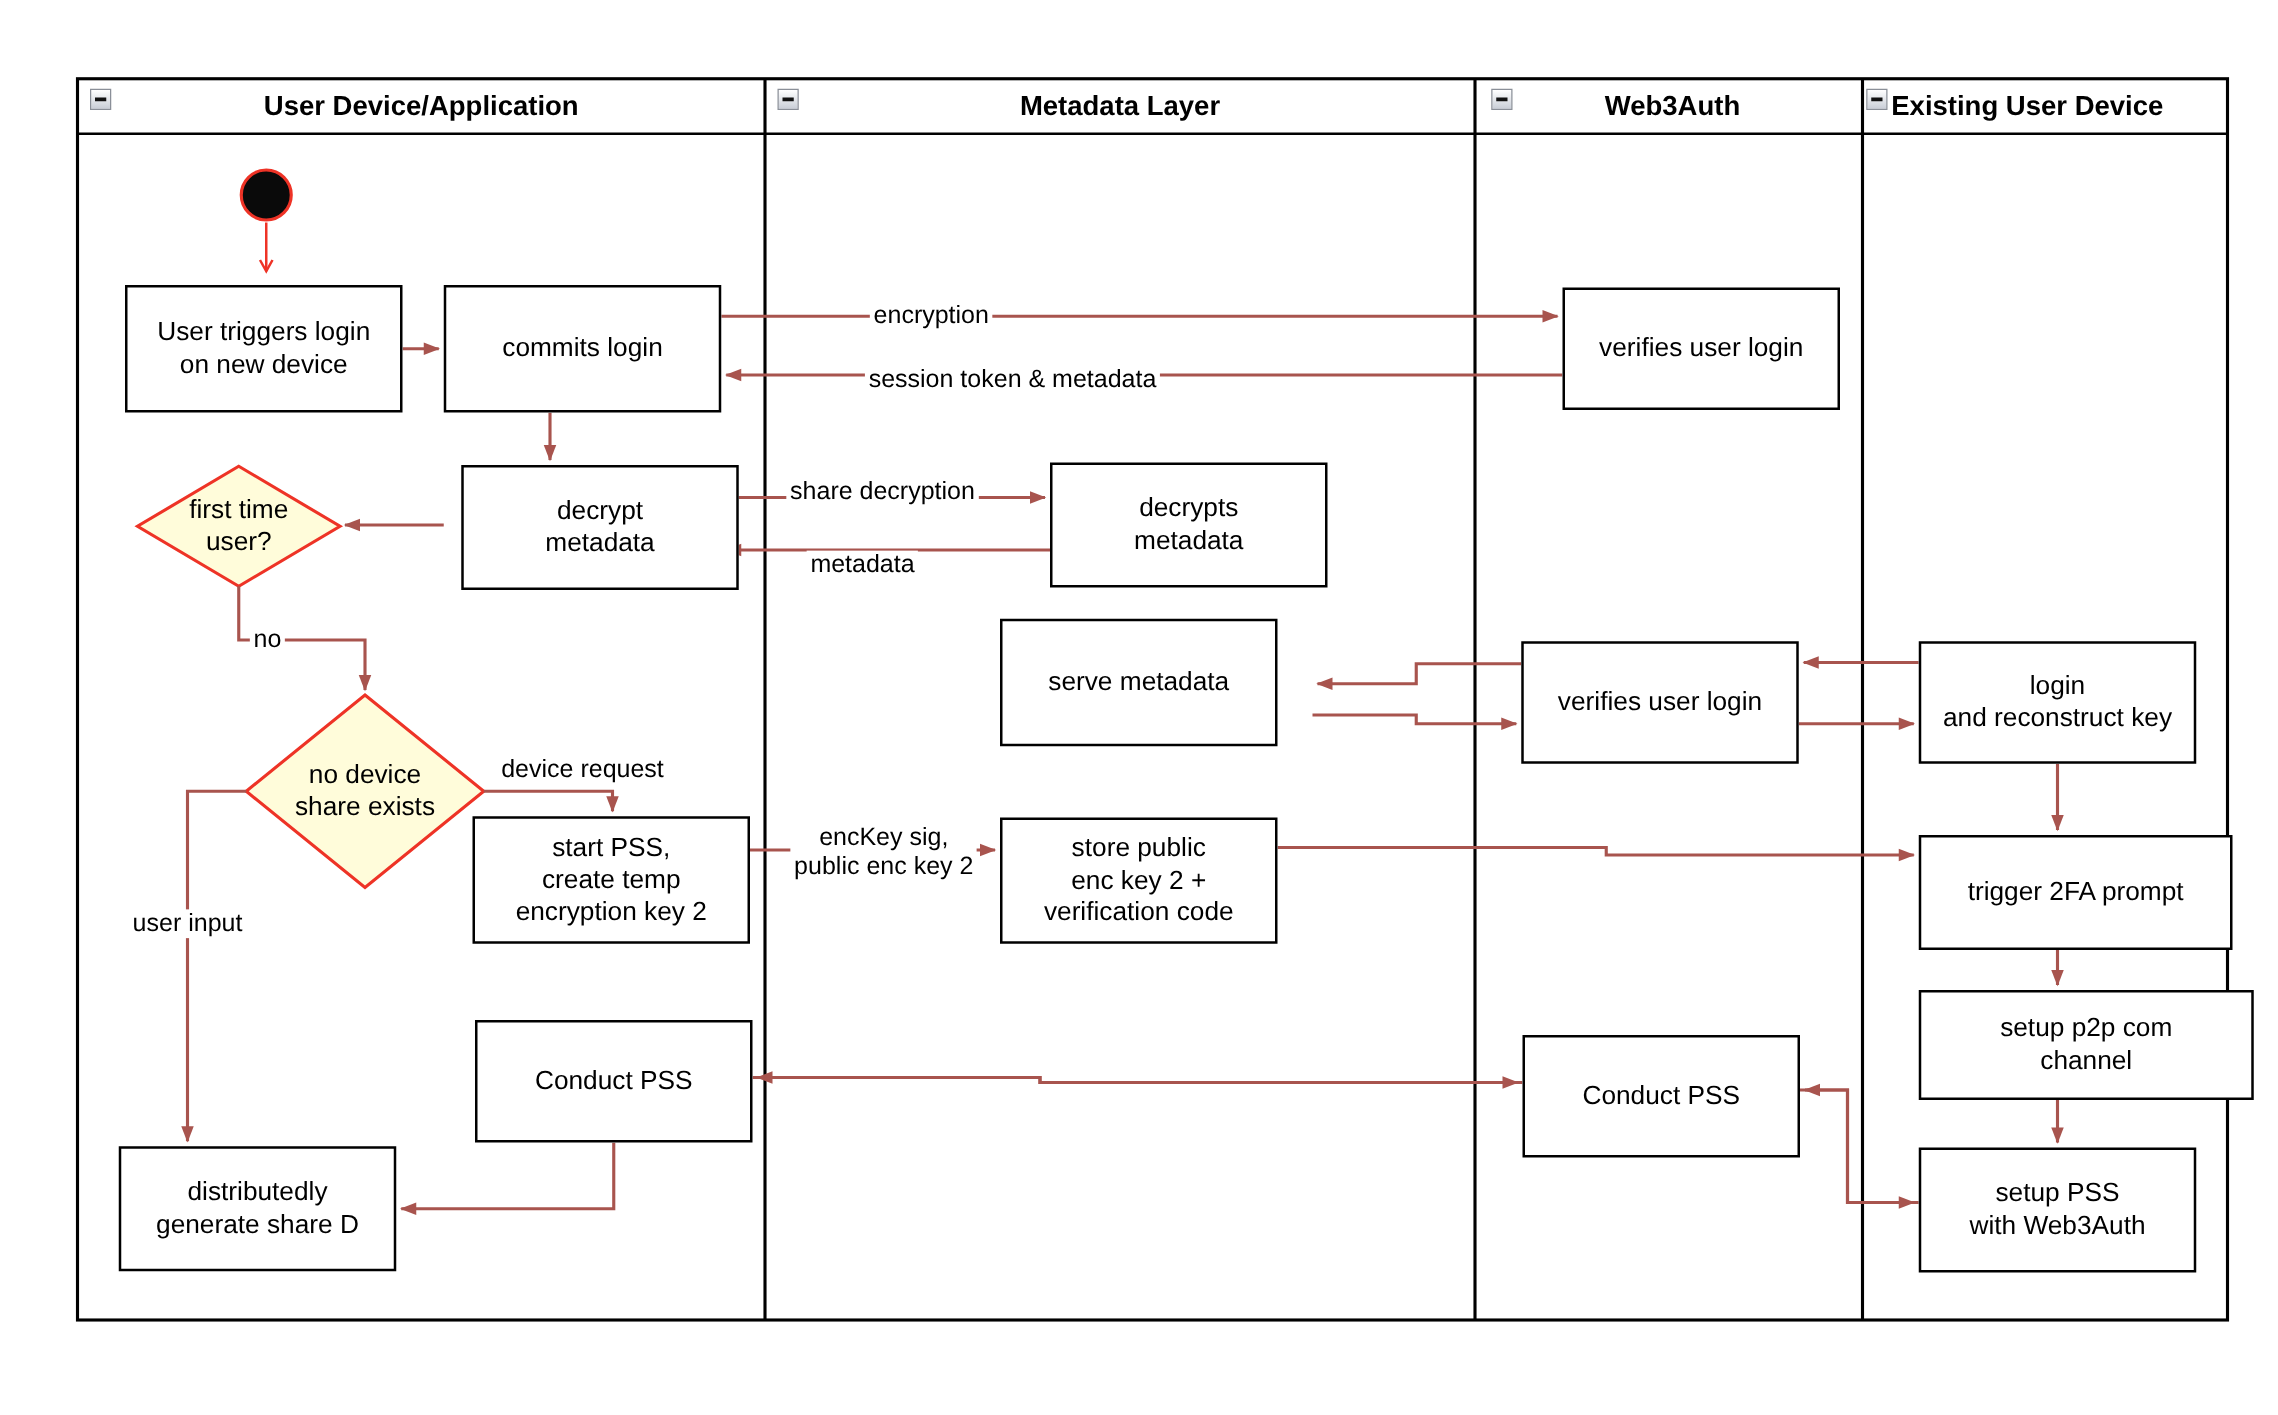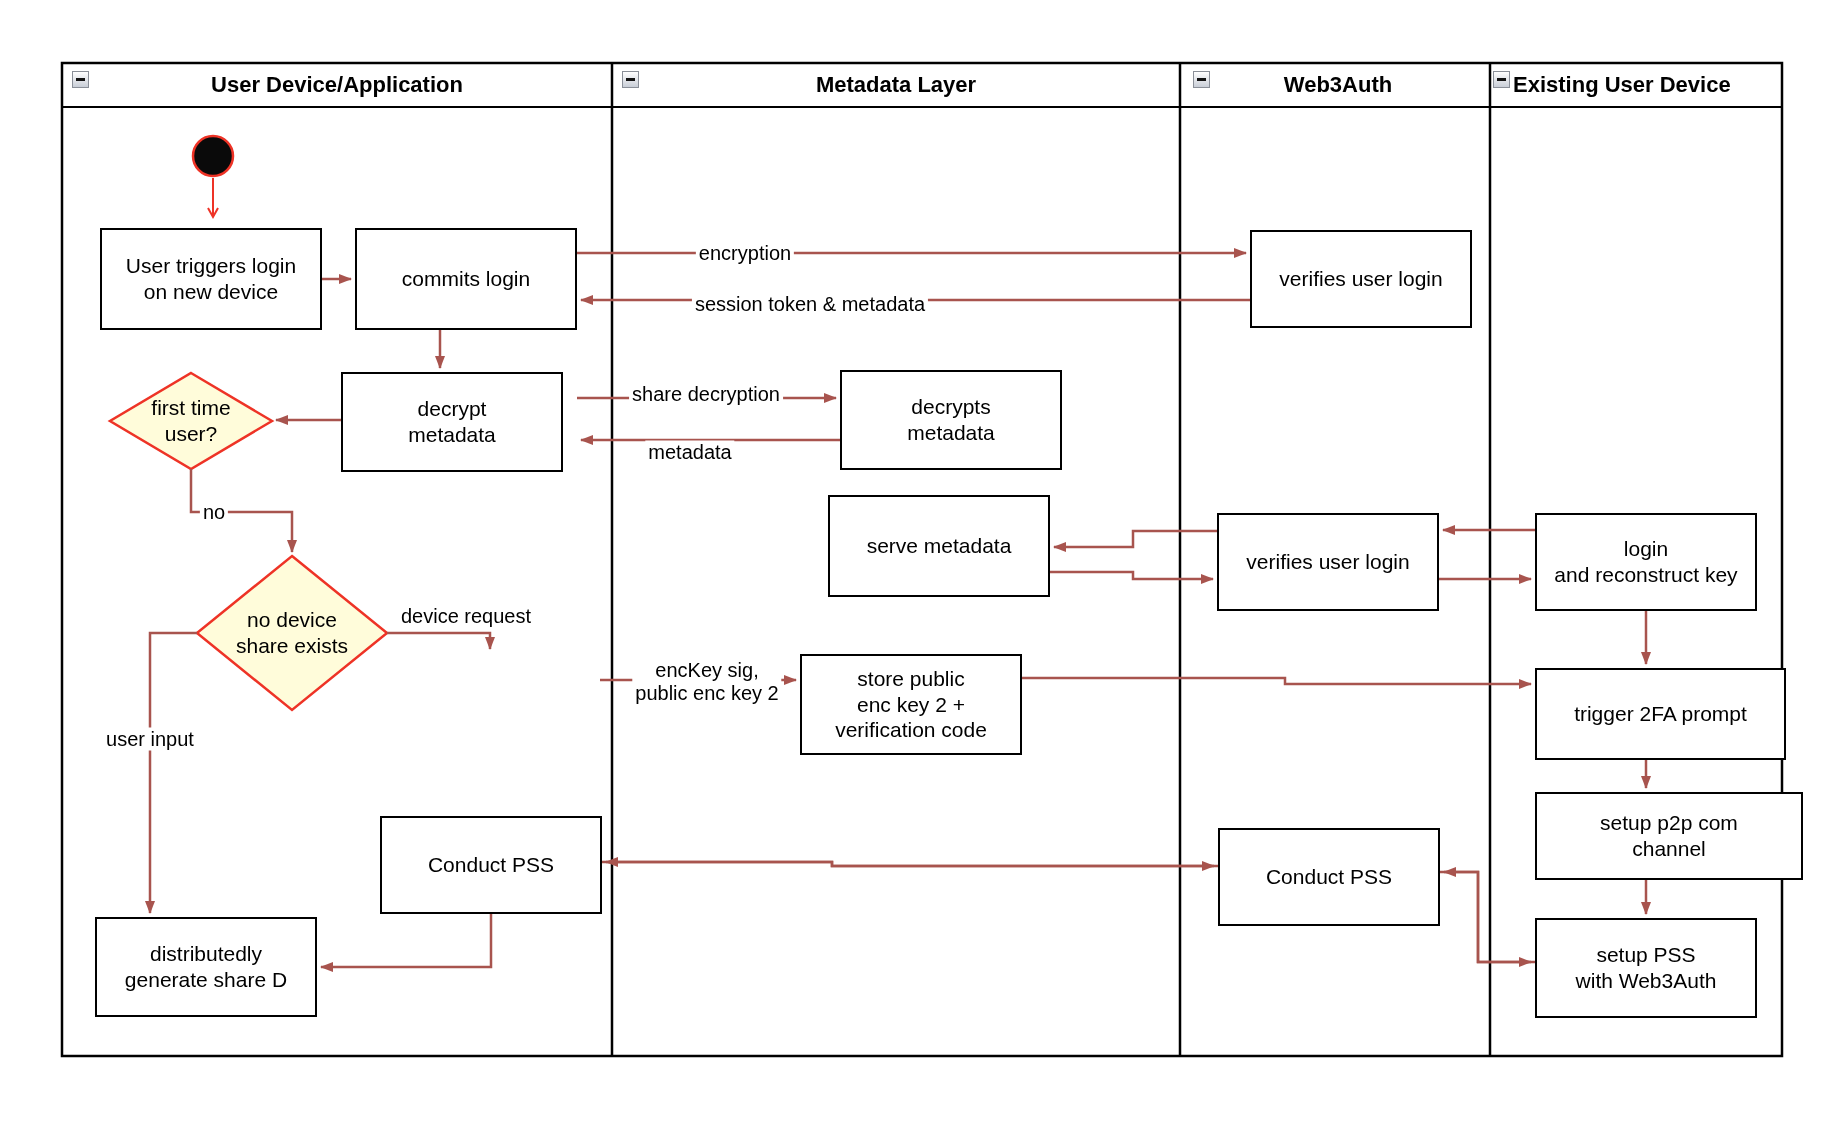--- a/index.html
+++ b/index.html
@@ -114,7 +114,7 @@
   <div class="node" style="left:355px;top:228px;width:222px;height:102px;">commits login</div>
   <div class="node" style="left:100px;top:228px;width:222px;height:102px;">User triggers login
 on new device</div>
-  <div class="node" style="left:341px;top:372px;width:222px;height:100px;">decrypt
+  <div class="node" style="left:369px;top:372px;width:222px;height:100px;">decrypt
 metadata</div>
   <div class="node" style="left:380px;top:816px;width:222px;height:98px;">Conduct PSS</div>
   <div class="node" style="left:95px;top:917px;width:222px;height:100px;">distributedly

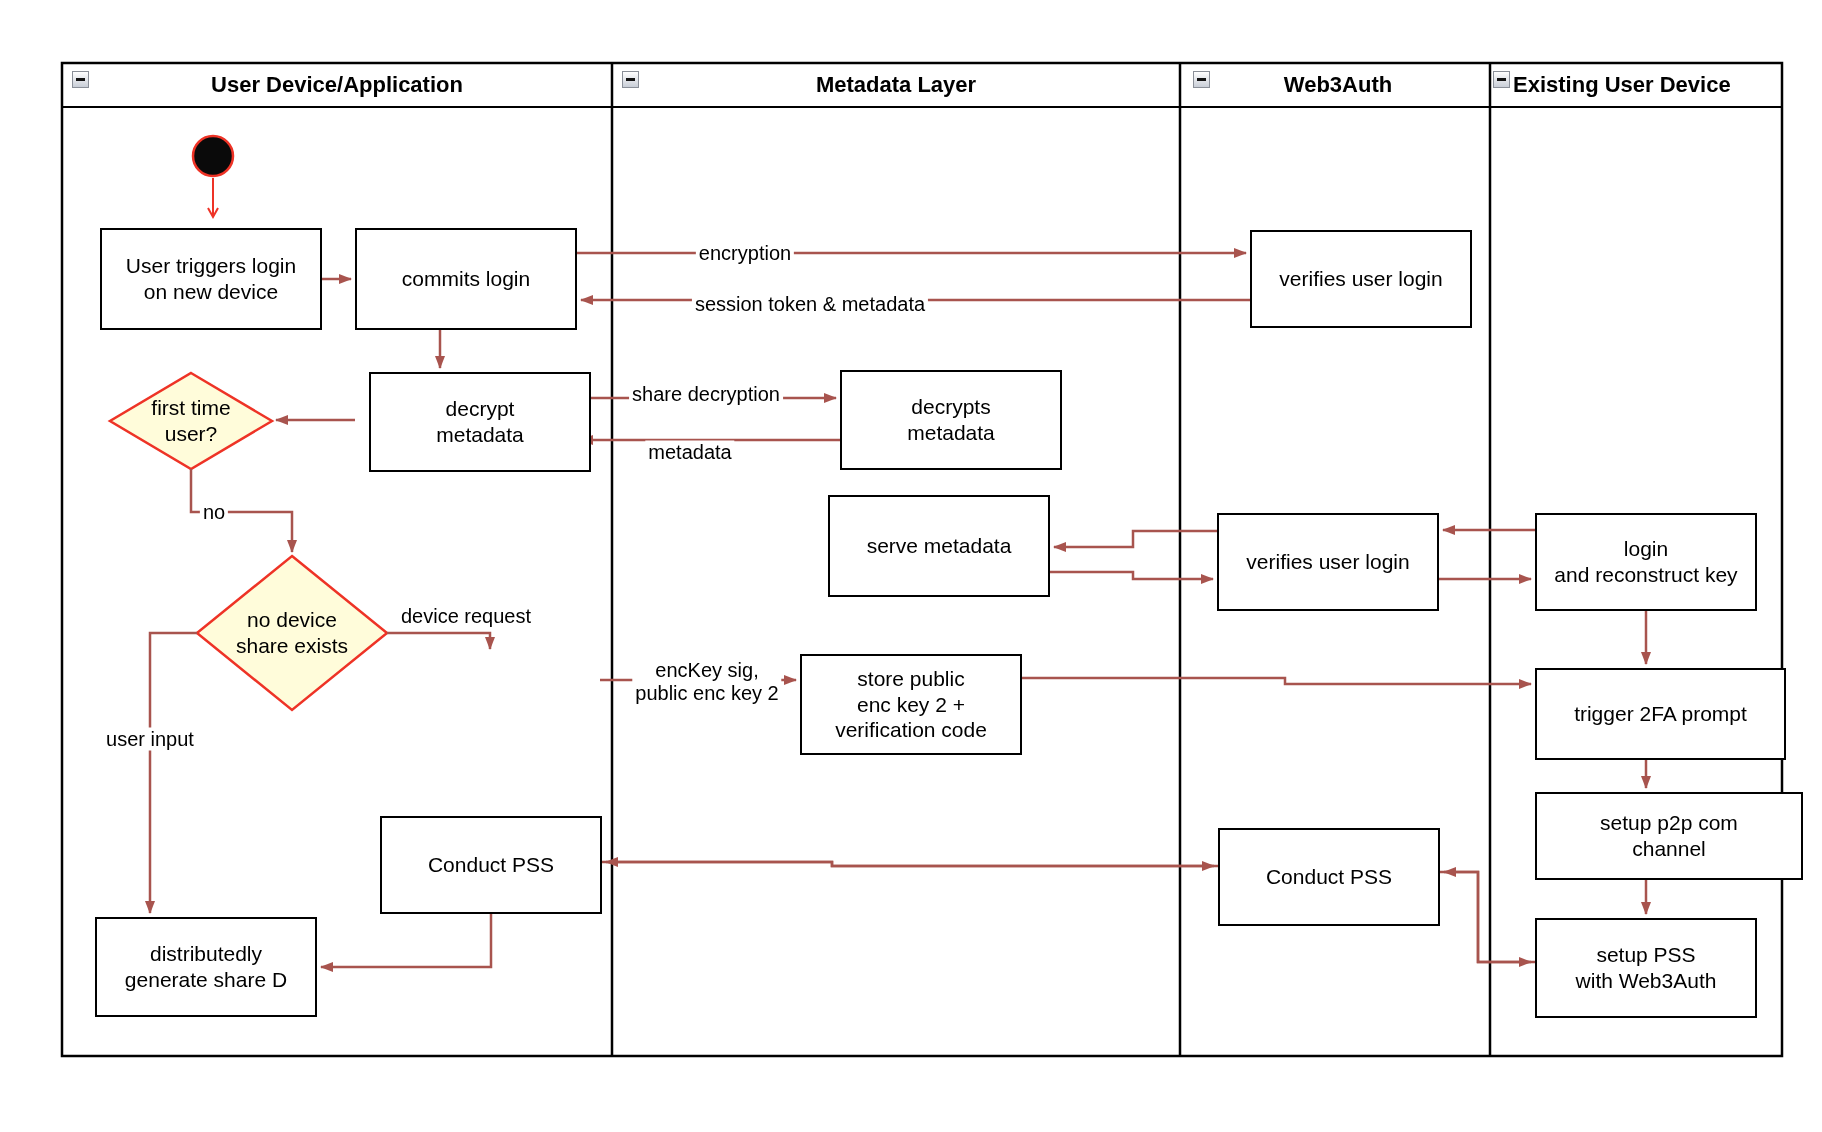--- a/index.html
+++ b/index.html
@@ -127,7 +127,7 @@
 
   <div class="node" style="left:840px;top:370px;width:222px;height:100px;">decrypts
 metadata</div>
-  <div class="node" style="left:828px;top:495px;width:222px;height:102px;">serve metadata</div>
+  <div class="node" style="left:800px;top:495px;width:222px;height:102px;">serve metadata</div>
   <div class="node" style="left:800px;top:654px;width:222px;height:101px;">store public
 enc key 2 +
 verification code</div>

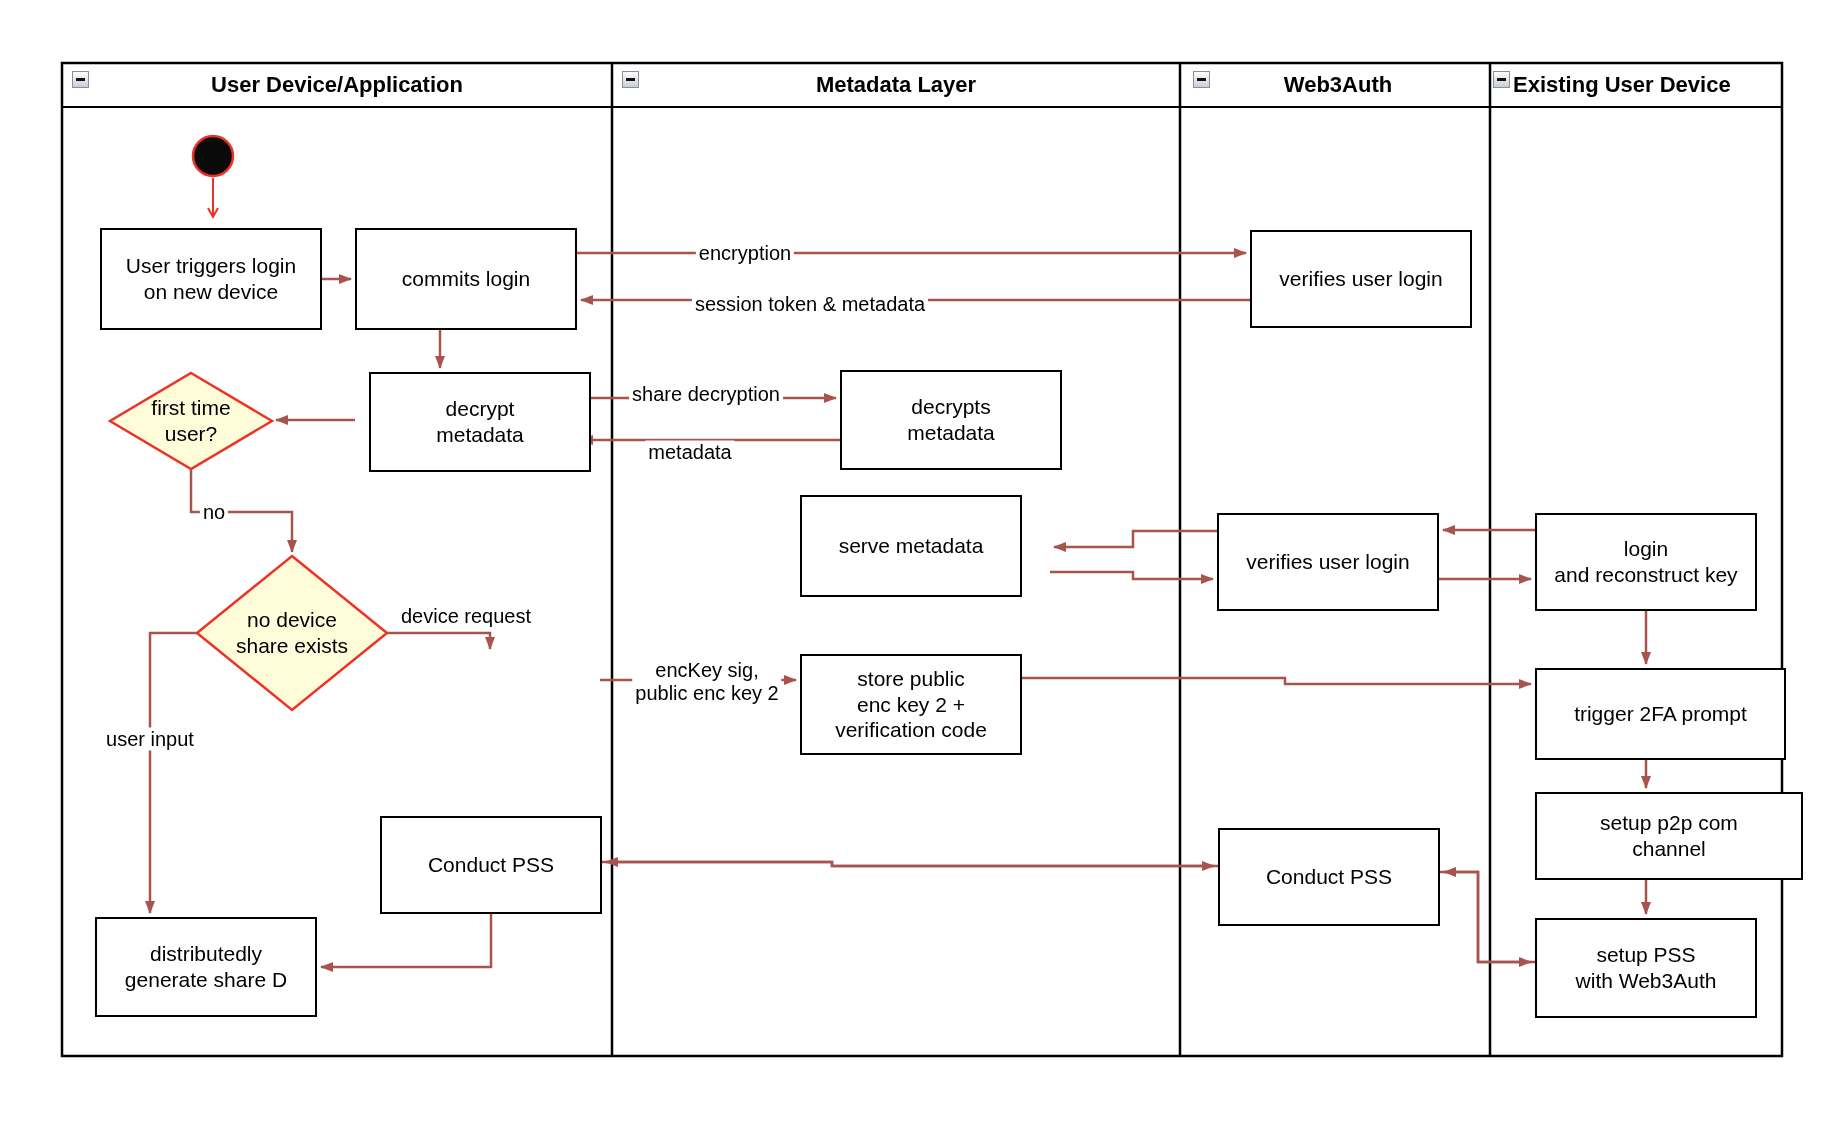--- a/index.html
+++ b/index.html
@@ -116,6 +116,9 @@
 on new device</div>
   <div class="node" style="left:369px;top:372px;width:222px;height:100px;">decrypt
 metadata</div>
+  <div class="node" style="left:378px;top:653px;width:222px;height:102px;">start PSS,
+create temp
+encryption key 2</div>
   <div class="node" style="left:380px;top:816px;width:222px;height:98px;">Conduct PSS</div>
   <div class="node" style="left:95px;top:917px;width:222px;height:100px;">distributedly
 generate share D</div>

